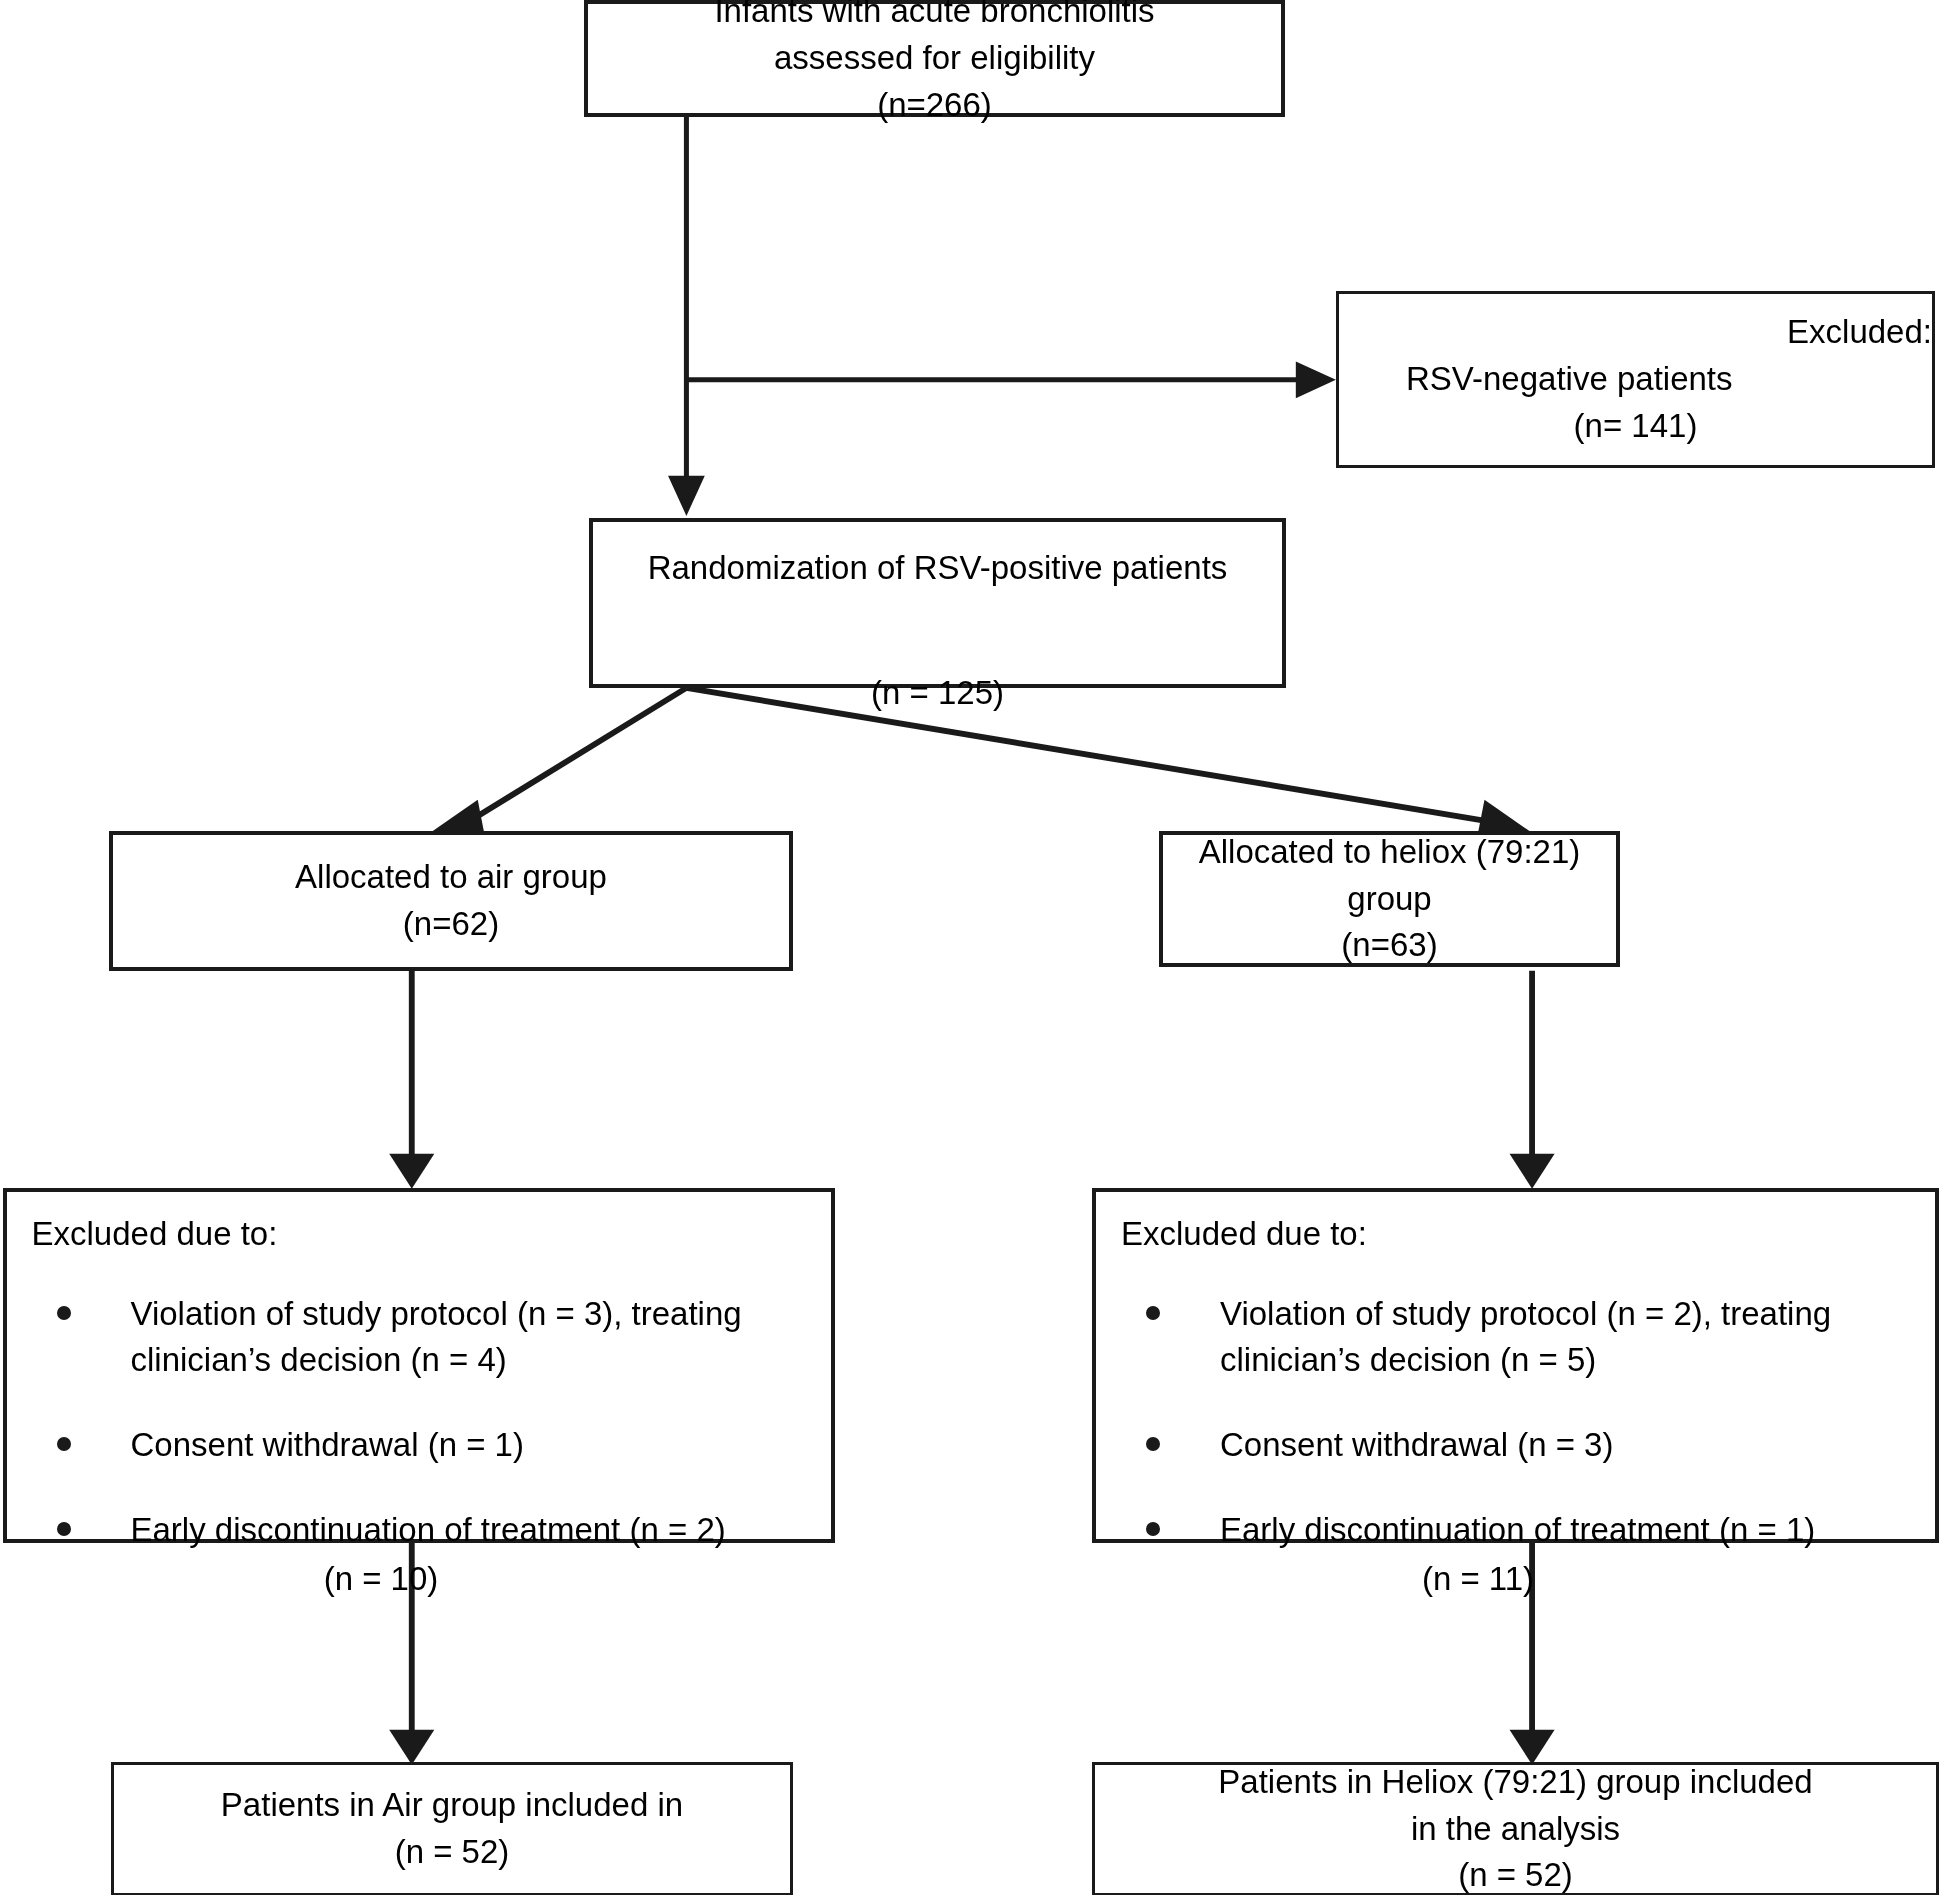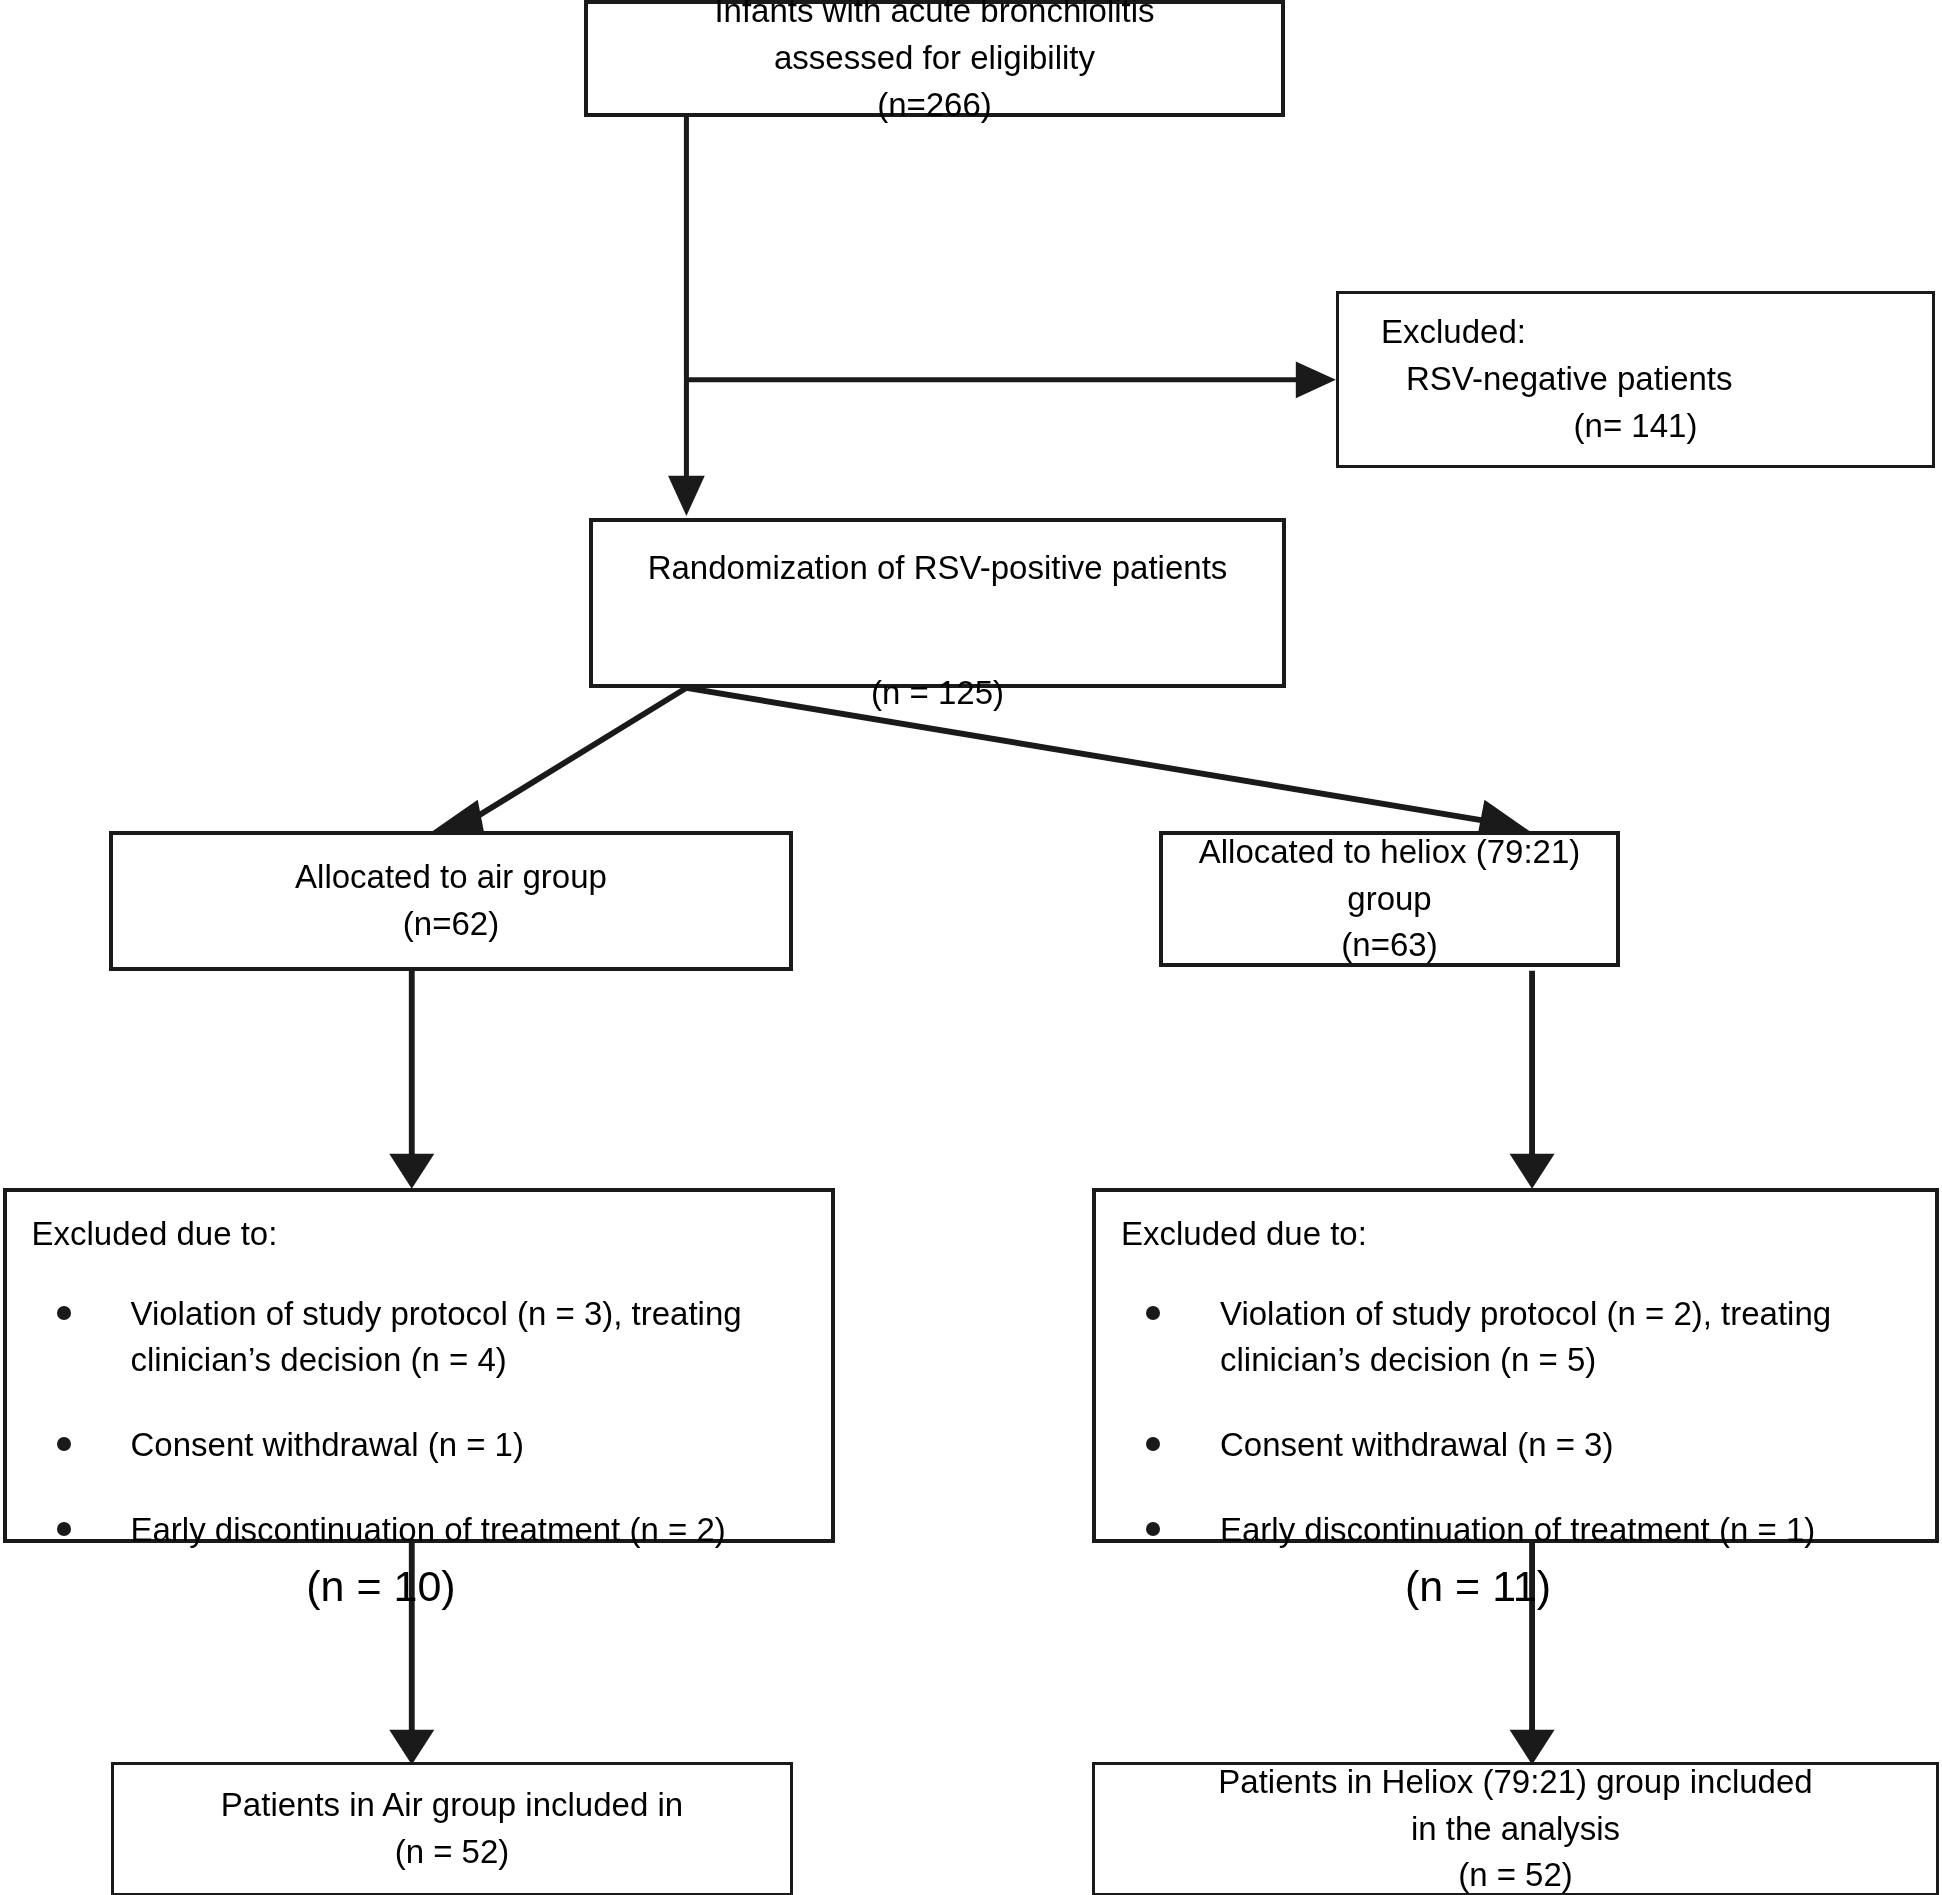--- a/index.html
+++ b/index.html
@@ -131,7 +131,7 @@
   </div>
 
   <div class="node-box thin" style="left:1336px; top:291px; width:599px; height:177px; justify-content:center;">
-    <div class="node-text left" style="padding-left:42px;">Excluded:</div>
+    <div class="node-text left" style="padding-left:42px;text-align:right;">Excluded:</div>
     <div class="node-text left" style="padding-left:67px;">RSV-negative patients</div>
     <div class="node-text center" style="">(n= 141)</div>
   </div>

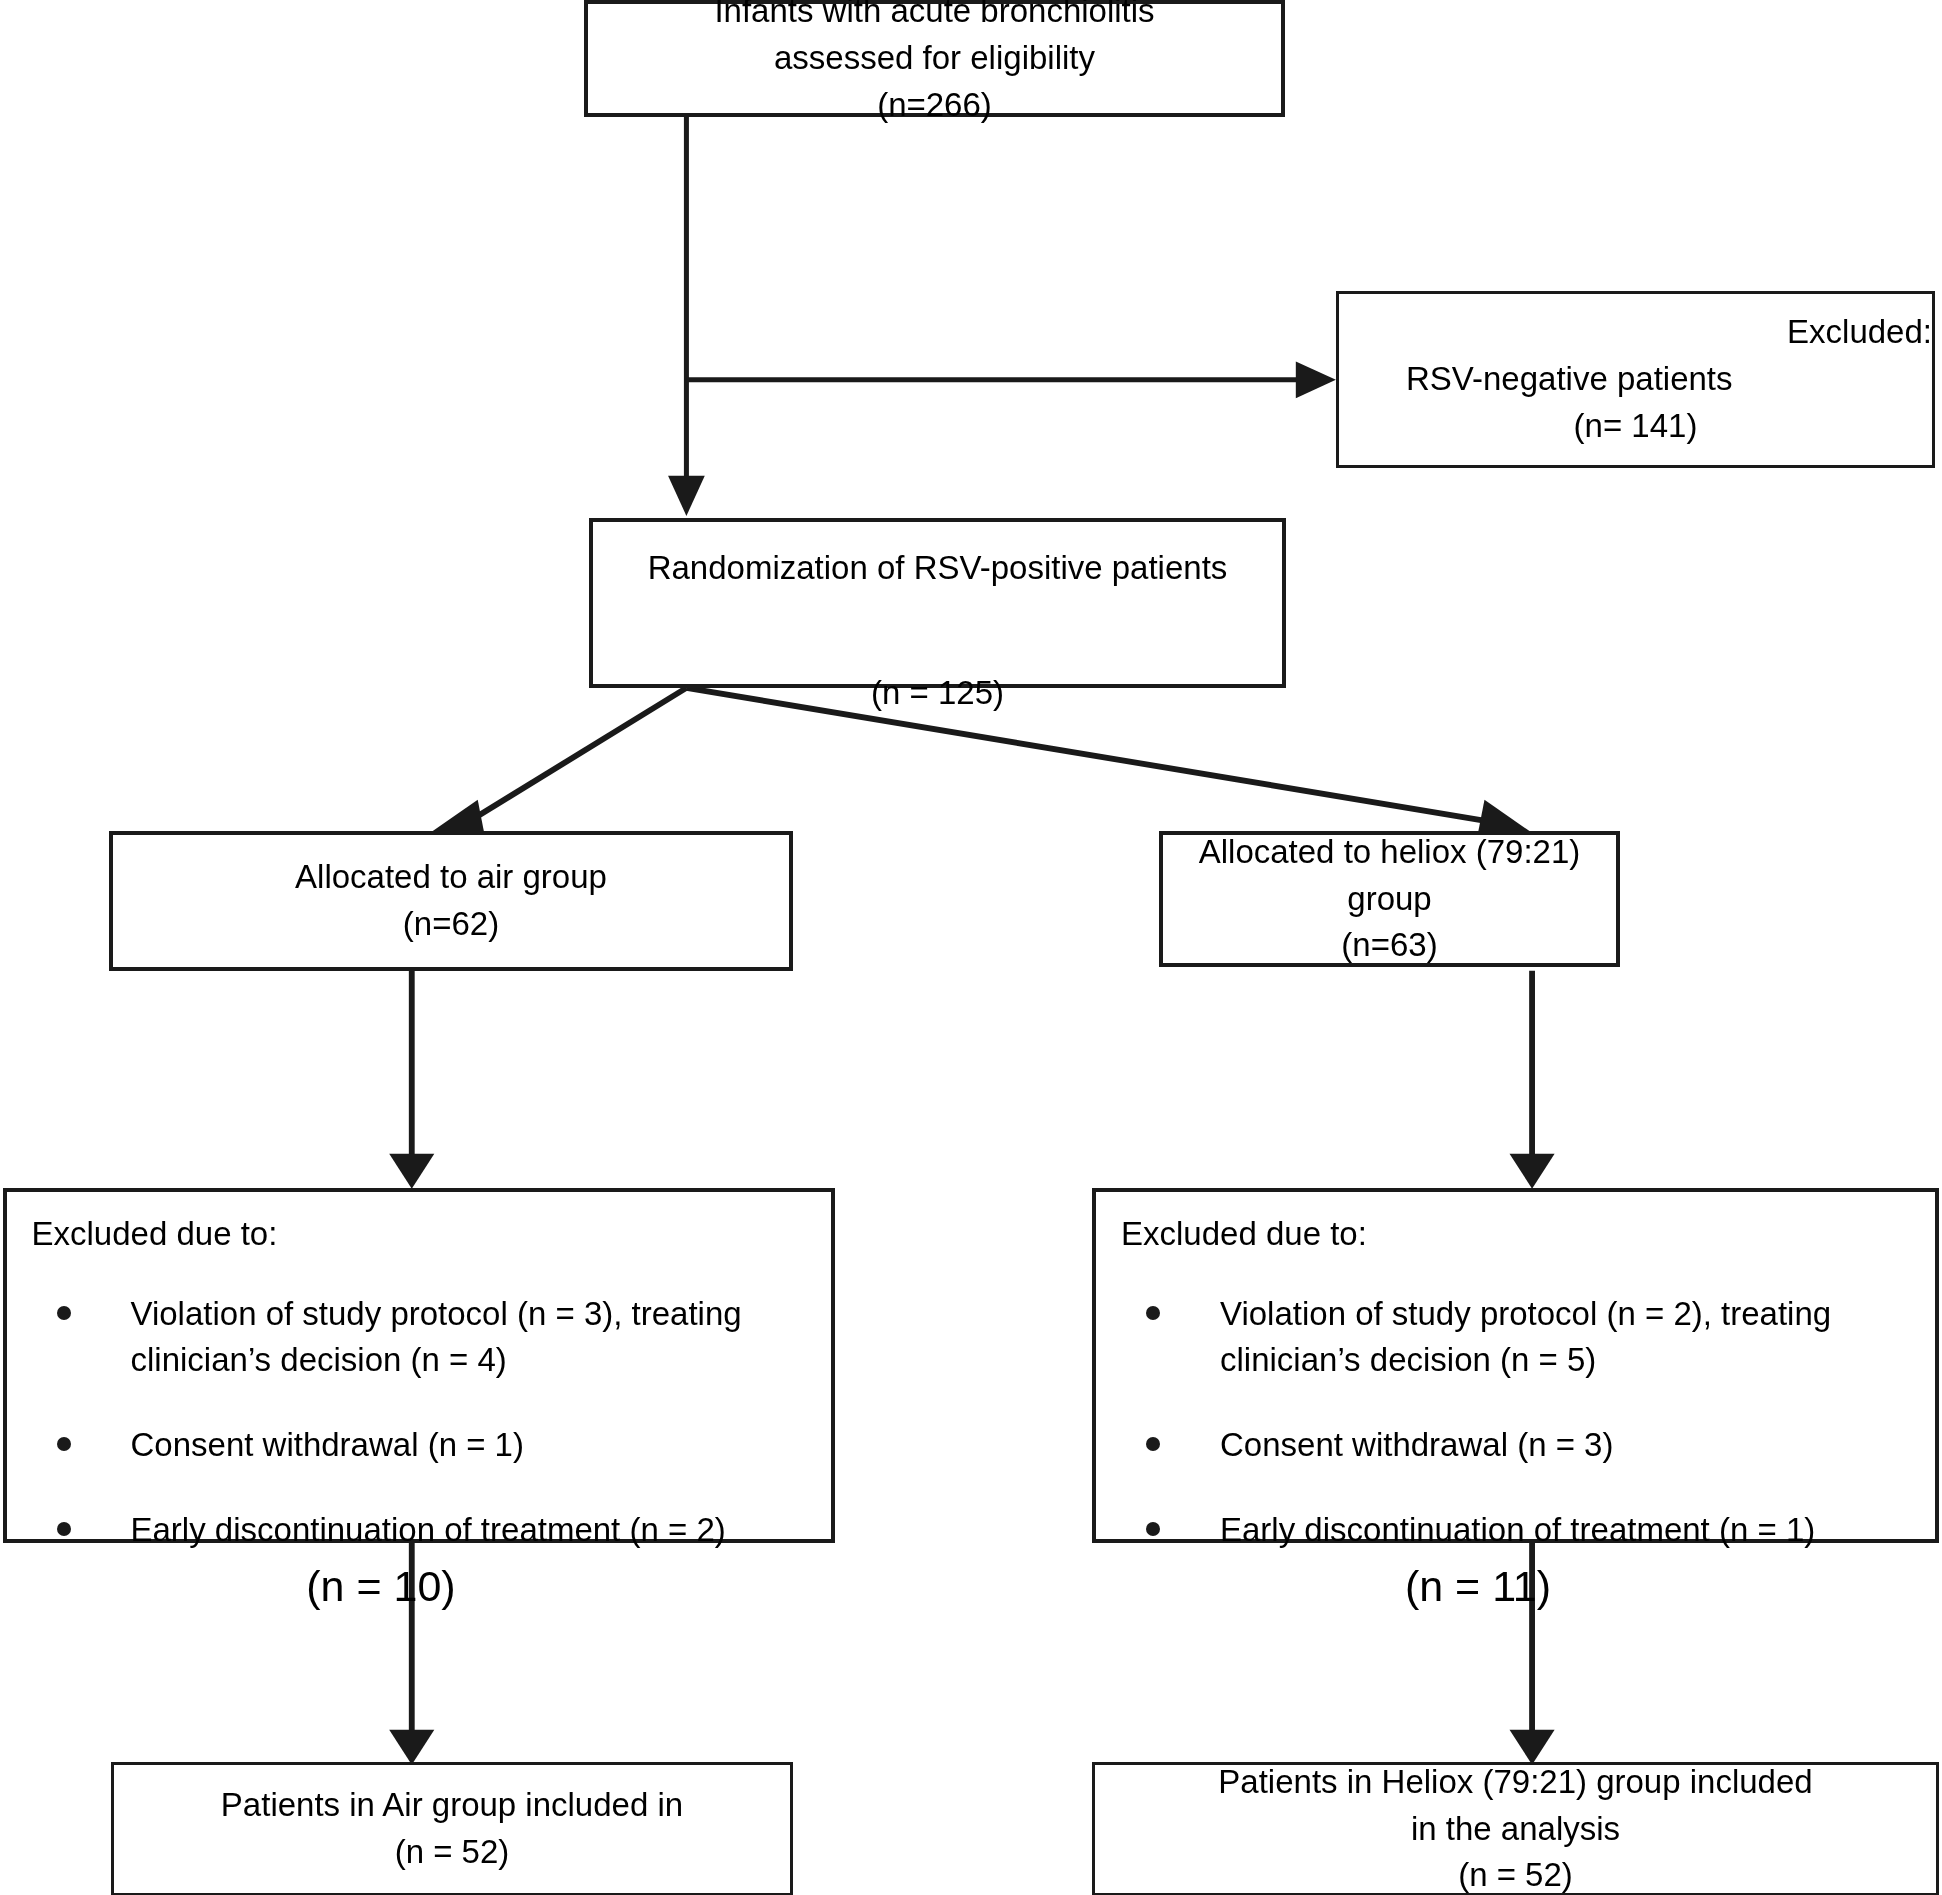--- a/index.html
+++ b/index.html
@@ -79,7 +79,7 @@
     background: #1a1a1a;
   }
   .excl-total {
-    font-size: 43px;
+    font-size: 33px;
     line-height: 1.42;
     text-align: center;
     margin-top: 1.7px;

